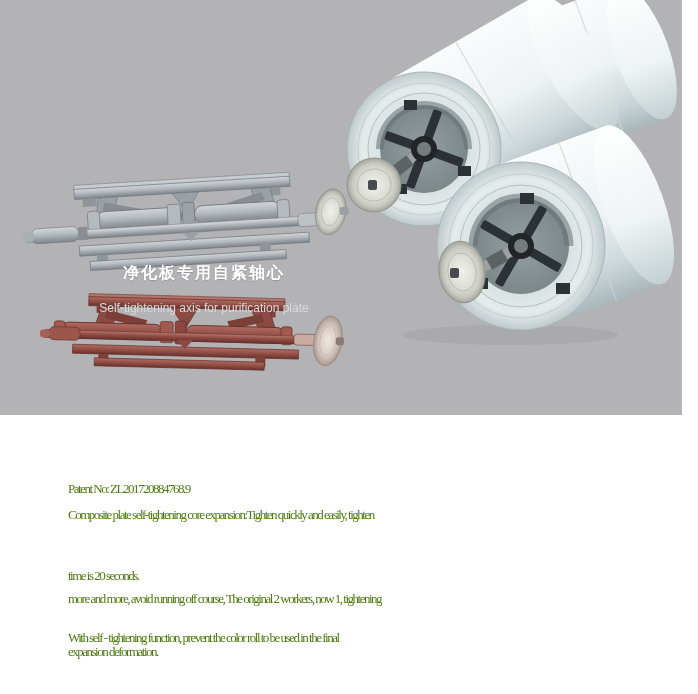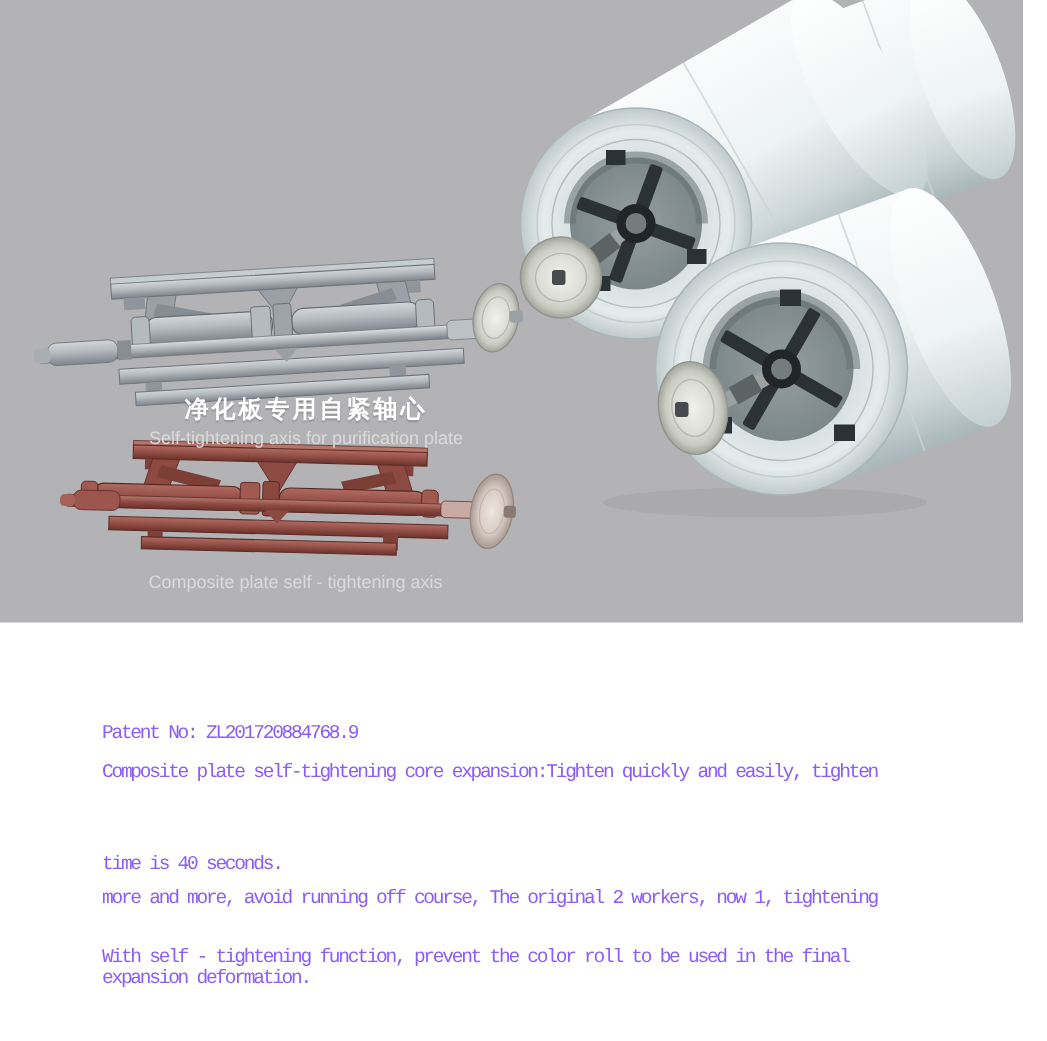--- a/index.html
+++ b/index.html
@@ -32,7 +32,7 @@
     text-shadow:0 1px 1px rgba(60,60,60,0.25);
   }
   .caption .en{
-    margin-top:4px;
+    margin-top:20px;
     font-family:"Liberation Sans", sans-serif;
     font-size:12px;
     color:#dadada;

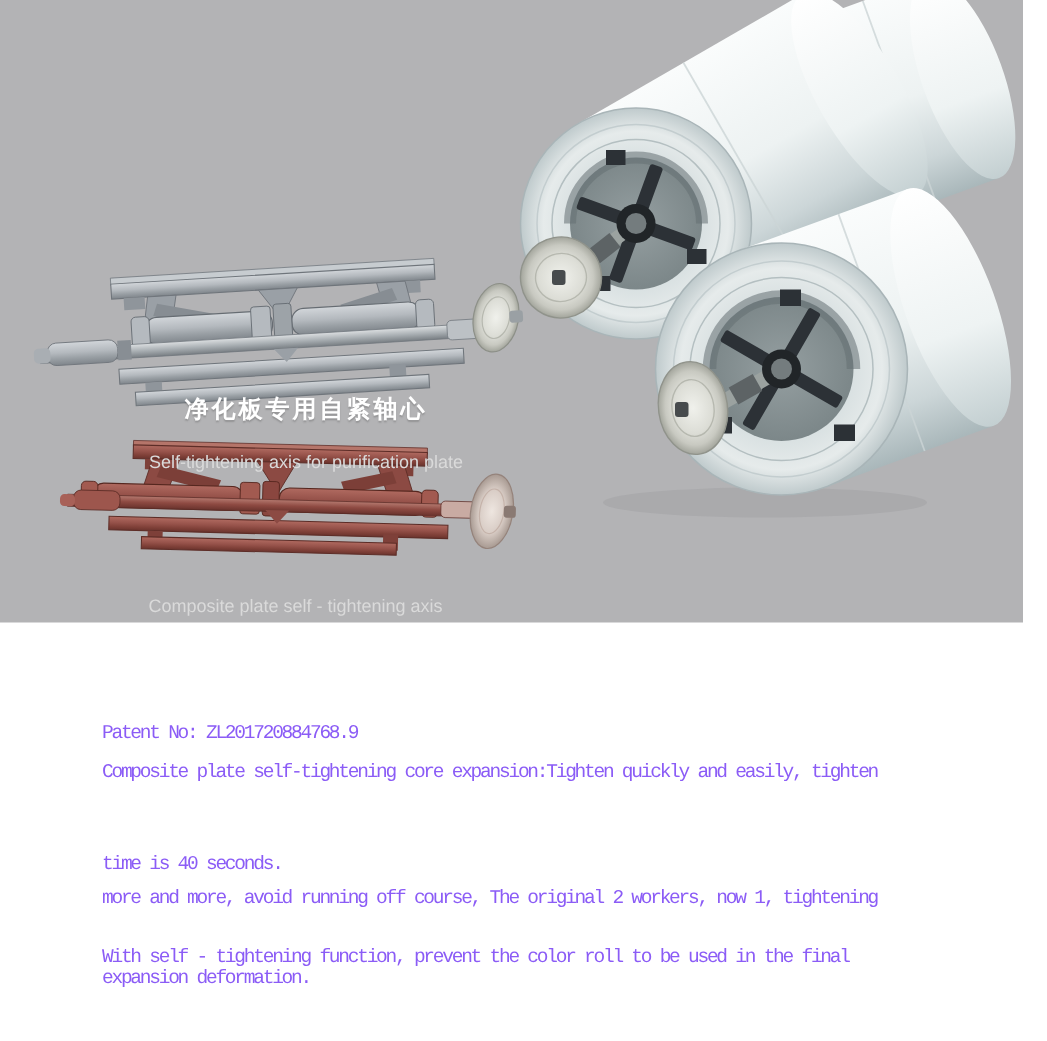--- a/index.html
+++ b/index.html
@@ -286,7 +286,6 @@
     </div>
 
     <div class="caption caption2">
-      <div class="en">Composite plate self - tightening axis</div>
     </div>
   </div>
 

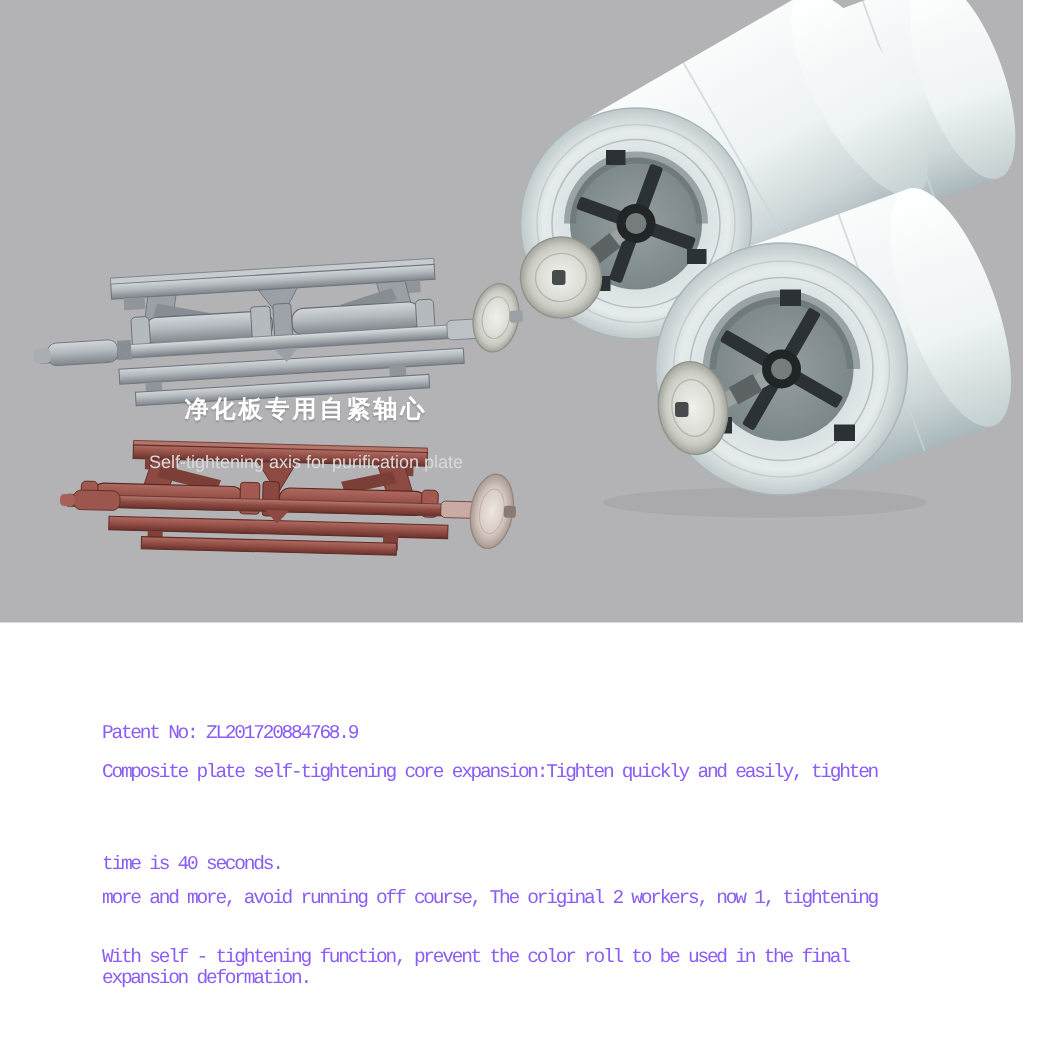--- a/index.html
+++ b/index.html
@@ -43,10 +43,10 @@
     position:absolute;
     left:68px;
     white-space:pre;
-    font-family:Liberation Mono, monospace;
+    font-family:Liberation Serif, serif;
     font-size:13px;
     letter-spacing:-1.5px;
-    color:#8b5cf6;
+    color:#4d7c0f;
   }
   .l1{top:481px;}
   .l2{top:507px;}

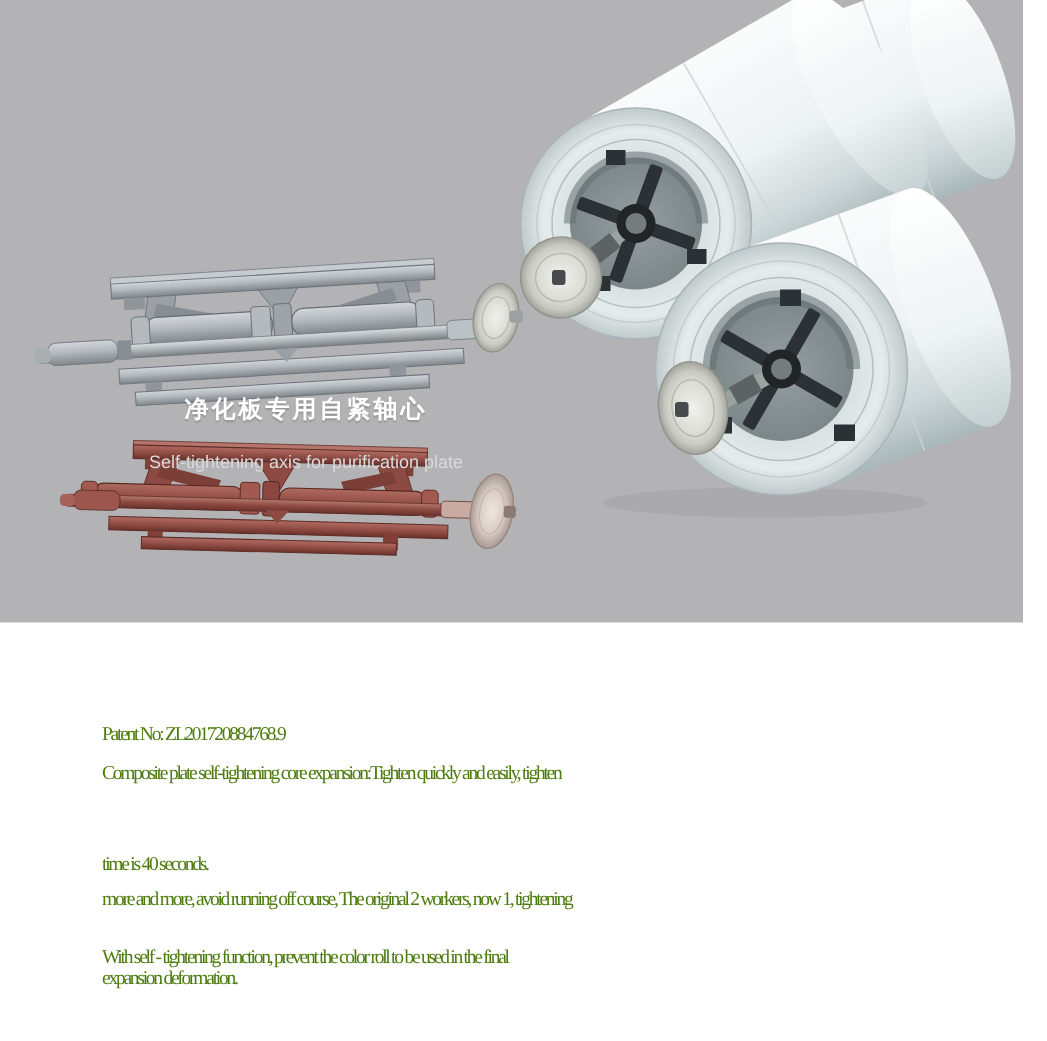--- a/index.html
+++ b/index.html
@@ -293,7 +293,7 @@
     <div class="copyline l1">Patent No: ZL201720884768.9</div>
     <div class="copyline l2">Composite plate self-tightening core expansion:Tighten quickly and easily, tighten</div>
     <div class="copyline l3">more and more, avoid running off course, The original 2 workers, now 1, tightening</div>
-    <div class="copyline l4">time is 40 seconds.</div>
+    <div class="copyline l4">time is 20 seconds.</div>
     <div class="copyline l5">With self - tightening function, prevent the color roll to be used in the final</div>
     <div class="copyline l6">expansion deformation.</div>
   </div>

